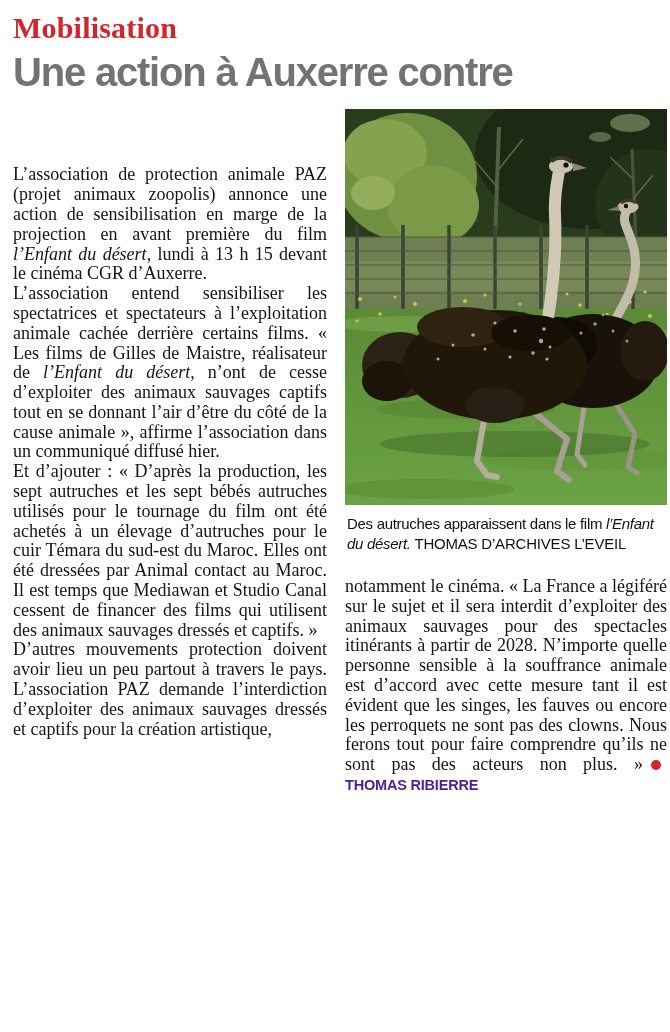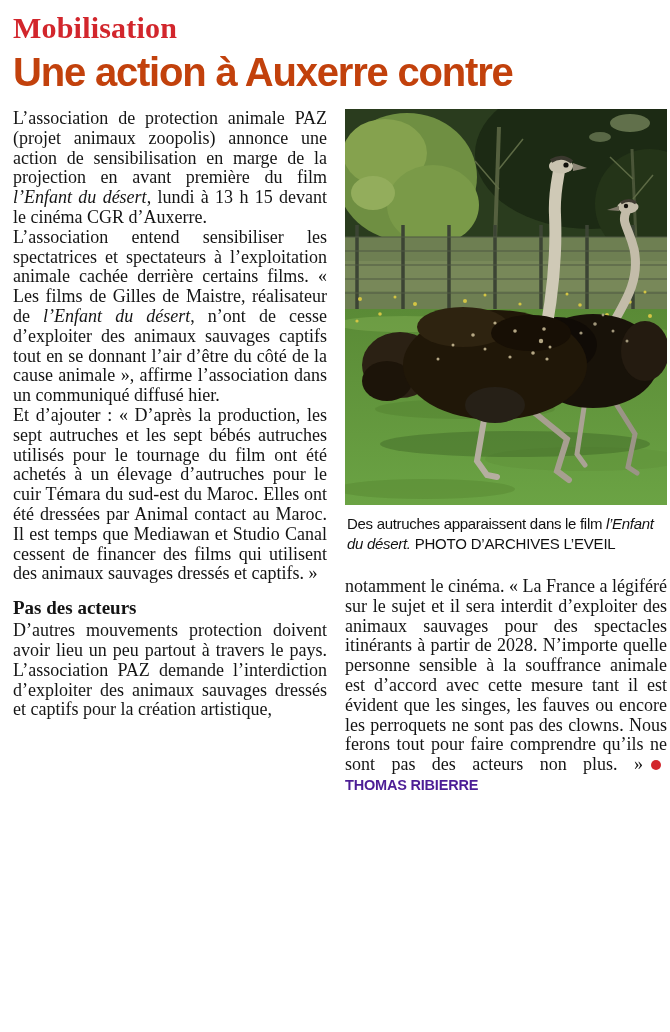--- a/index.html
+++ b/index.html
@@ -30,7 +30,7 @@
     font-size:40px;
     line-height:46px;
     letter-spacing:-1.2px;
-    color:#c2410c;
+    color:#737373;
   }
   h1.headline span{display:block;}
   .standfirst{

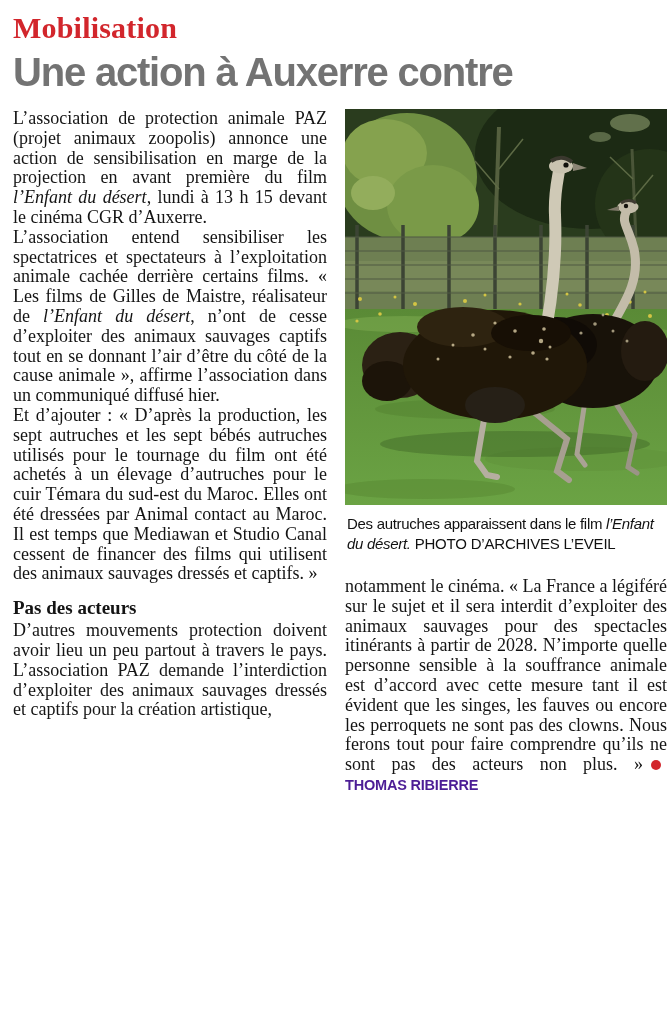--- a/index.html
+++ b/index.html
@@ -44,7 +44,7 @@
   .columns{
     display:flex;
     gap:18px;
-    align-items:flex-start;
+    align-items:center;
   }
   .col{width:322px;}
   .body-text{

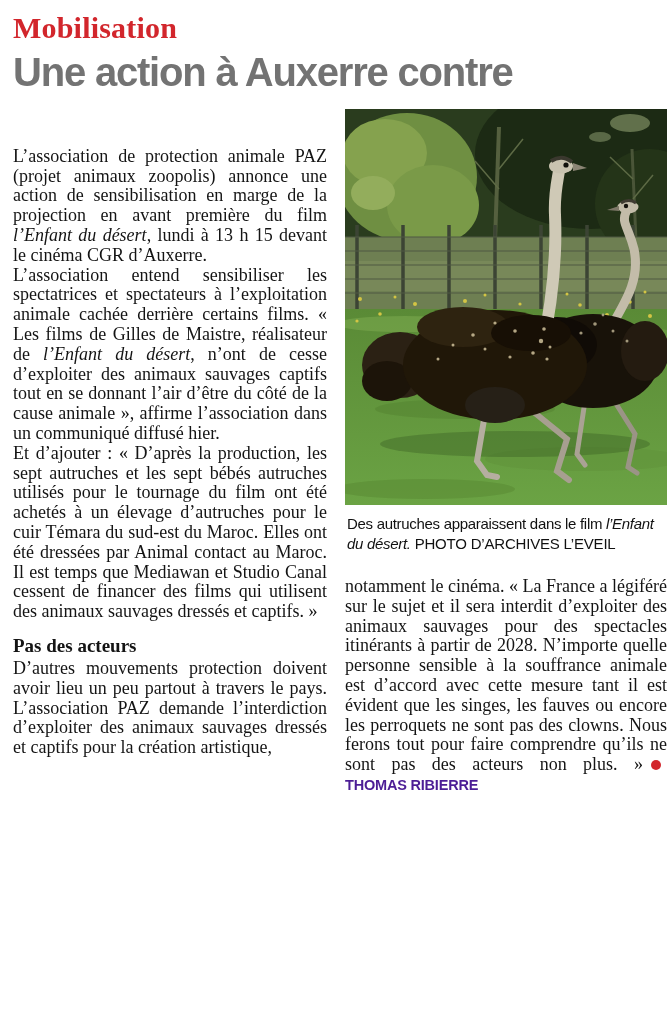--- a/index.html
+++ b/index.html
@@ -241,7 +241,7 @@
             </g>
           </g>
         </svg>
-        <div class="caption"><span>Des autruches apparaissent dans le film </span><em>l’Enfant du désert.</em><span class="credit"> PHOTO D’ARCHIVES L’EVEIL</span></div>
+        <div class="caption"><span>Des autruches apparaissent dans le film </span><em>l’Enfant du désert.</em><span class="credit"> THOMAS D’ARCHIVES L’EVEIL</span></div>
       </div>
 
       <div class="body-text">

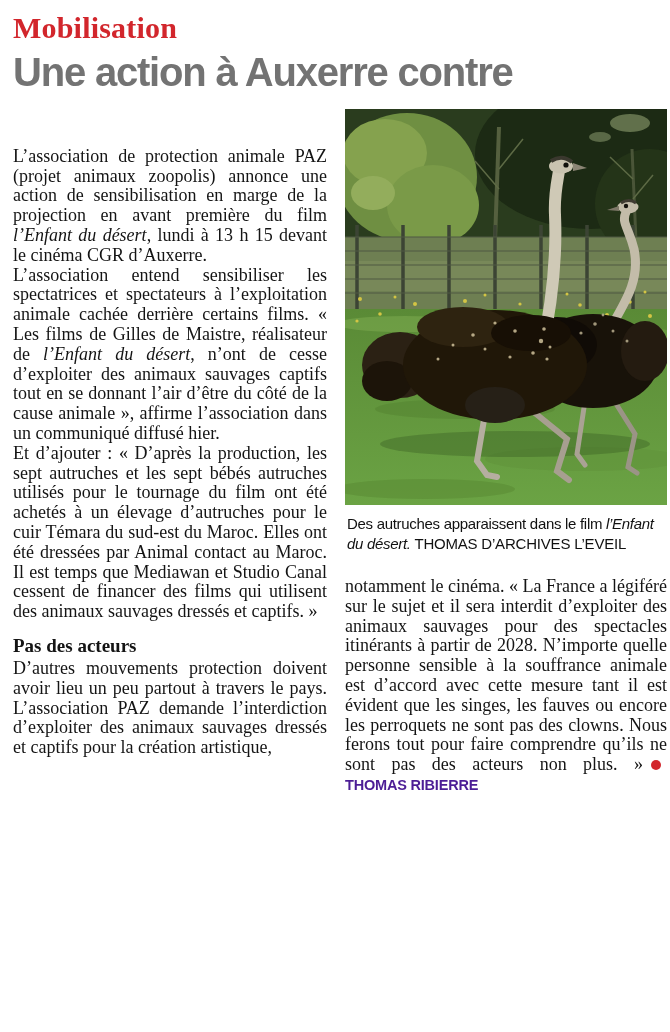--- a/index.html
+++ b/index.html
@@ -111,7 +111,6 @@
       <p><span>L’association de protection animale PAZ (projet animaux zoopolis) annonce une action de sensibilisation en marge de la projection en avant première du film </span><em>l’Enfant du désert</em><span>, lundi à 13 h 15 devant le cinéma CGR d’Auxerre.</span></p>
       <p><span>L’association entend sensibiliser les spectatrices et spectateurs à l’exploitation animale cachée derrière certains films. « Les films de Gilles de Maistre, réalisateur de </span><em>l’Enfant du désert</em><span>, n’ont de cesse d’exploiter des animaux sauvages captifs tout en se donnant l’air d’être du côté de la cause animale », affirme l’association dans un communiqué diffusé hier.</span></p>
       <p>Et d’ajouter : « D’après la production, les sept autruches et les sept bébés autruches utilisés pour le tournage du film ont été achetés à un élevage d’autruches pour le cuir Témara du sud-est du Maroc. Elles ont été dressées par Animal contact au Maroc. Il est temps que Mediawan et Studio Canal cessent de financer des films qui utilisent des animaux sauvages dressés et captifs. »</p>
-      <h2 class="subhead">Pas des acteurs</h2>
       <p>D’autres mouvements protection doivent avoir lieu un peu partout à travers le pays. L’association PAZ demande l’interdiction d’exploiter des animaux sauvages dressés et captifs pour la création artistique,</p>
     </div>
 

